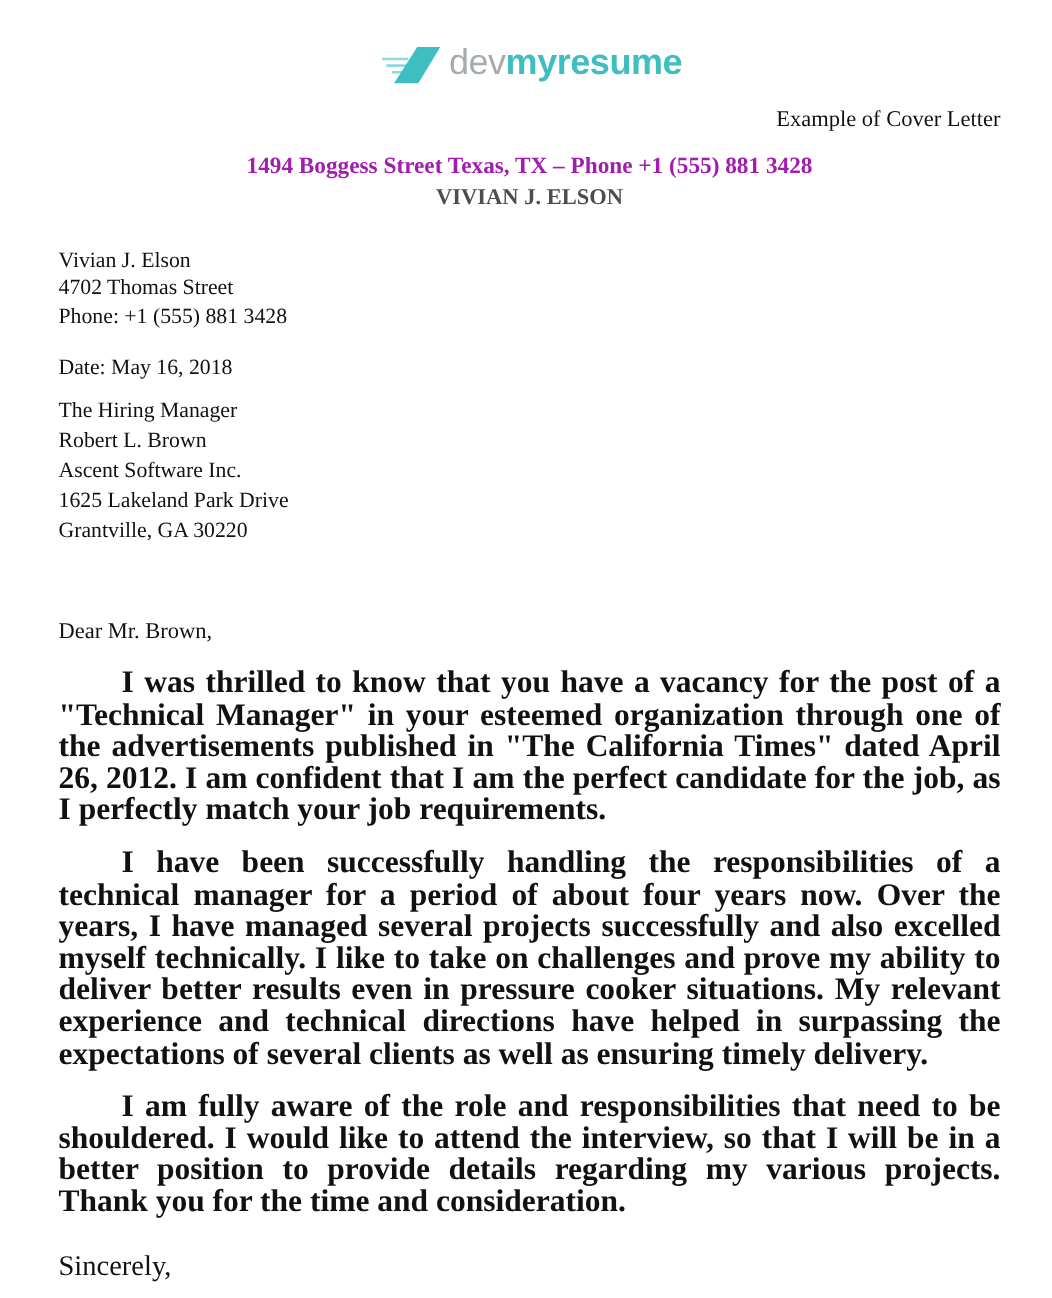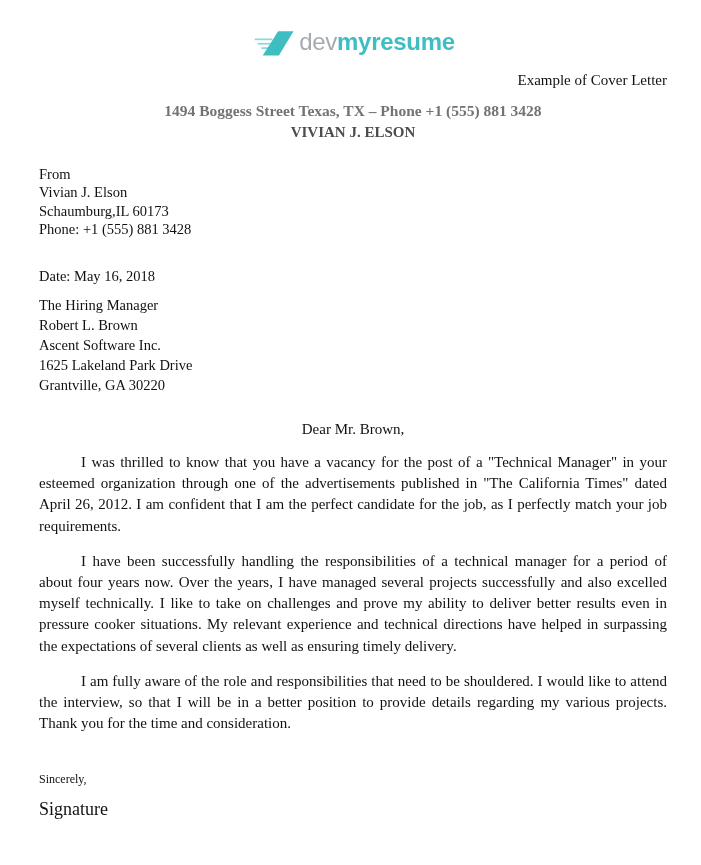--- a/index.html
+++ b/index.html
@@ -53,7 +53,7 @@
   .letterhead-address {
     font-weight: 700;
     font-size: 15.5px;
-    color: #737373;
+    color: #a21caf;
     line-height: 1.3;
   }
   .letterhead-name {

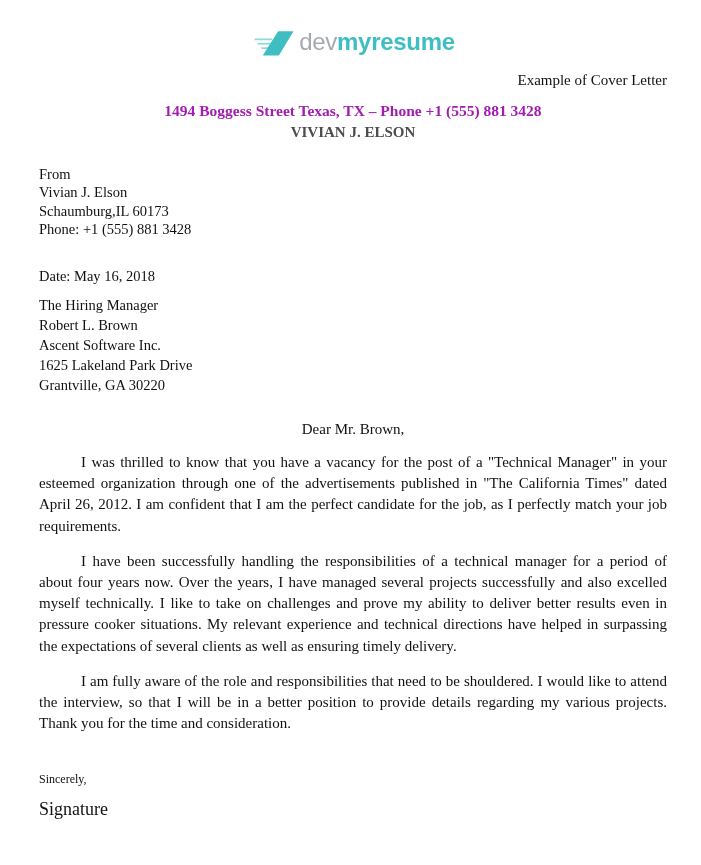--- a/index.html
+++ b/index.html
@@ -106,7 +106,6 @@
   </div>
 
   <div class="from-block">
-    <span class="addr-line">From</span>
     <span class="addr-line">Vivian J. Elson</span>
     <span class="addr-line">Schaumburg,IL 60173</span>
     <span class="addr-line">Phone: +1 (555) 881 3428</span>

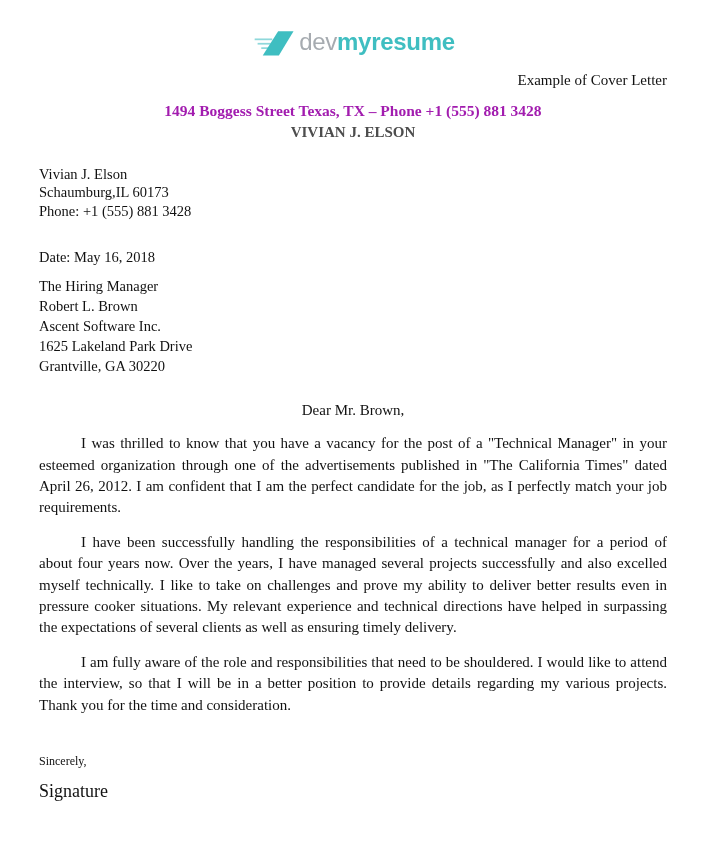--- a/index.html
+++ b/index.html
@@ -107,6 +107,7 @@
 
   <div class="from-block">
     <span class="addr-line">Vivian J. Elson</span>
+    <span class="addr-line">4702 Thomas Street</span>
     <span class="addr-line">Schaumburg,IL 60173</span>
     <span class="addr-line">Phone: +1 (555) 881 3428</span>
   </div>

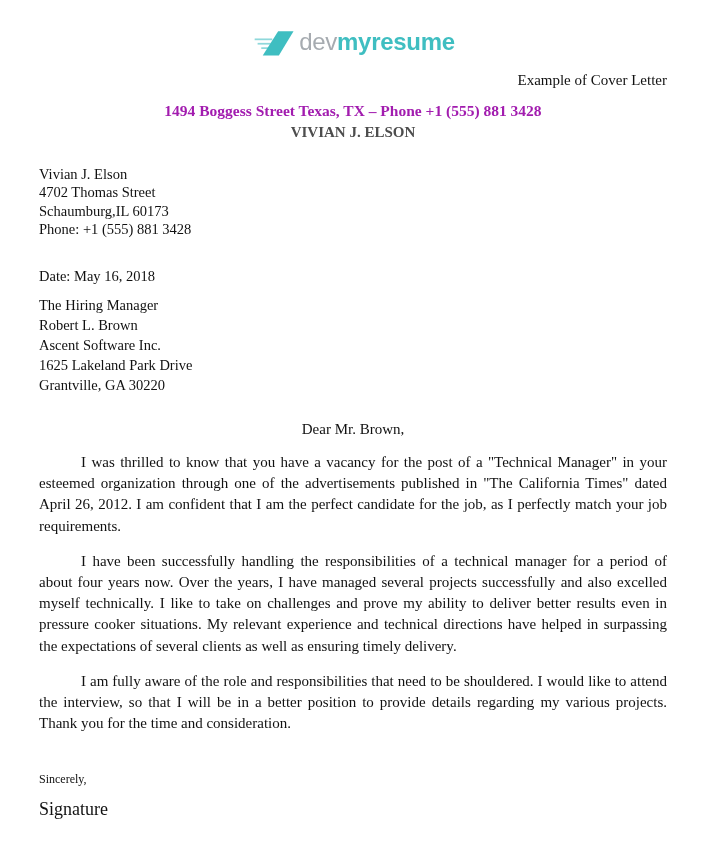--- a/index.html
+++ b/index.html
@@ -108,7 +108,6 @@
   <div class="from-block">
     <span class="addr-line">Vivian J. Elson</span>
     <span class="addr-line">4702 Thomas Street</span>
-    <span class="addr-line">Schaumburg,IL 60173</span>
     <span class="addr-line">Phone: +1 (555) 881 3428</span>
   </div>
 

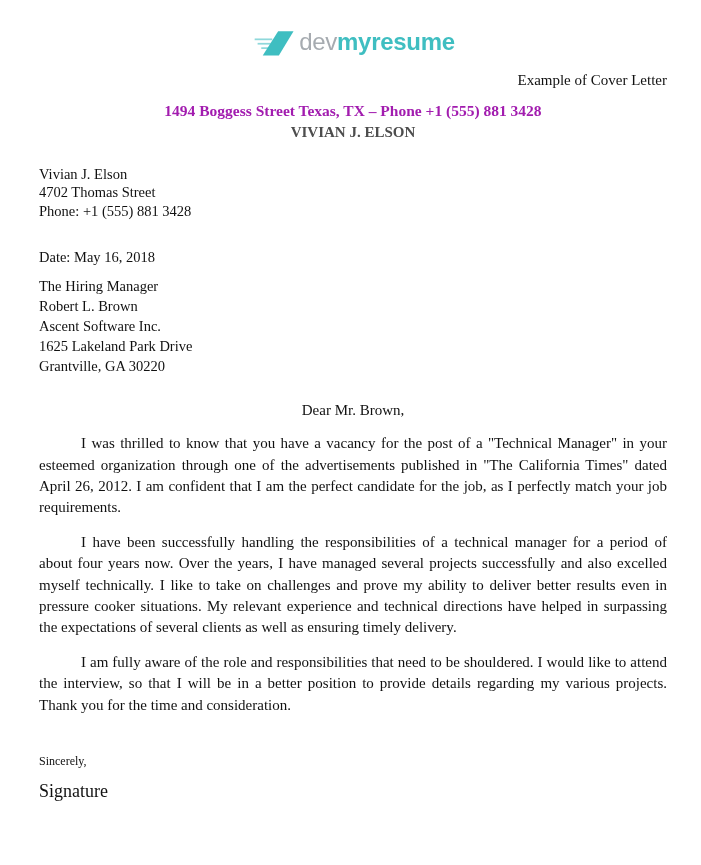--- a/index.html
+++ b/index.html
@@ -66,7 +66,7 @@
 
   
   .from-block { margin-top: 22px; font-size: 14.5px; line-height: 18.6px; }
-  .date-line  { margin-top: 29px; font-size: 14.5px; }
+  .date-line  { margin-top: 17px; font-size: 14.5px; }
   .to-block   { margin-top: 10px; font-size: 14.5px; line-height: 20px; }
   .addr-line  { display: block; }
 

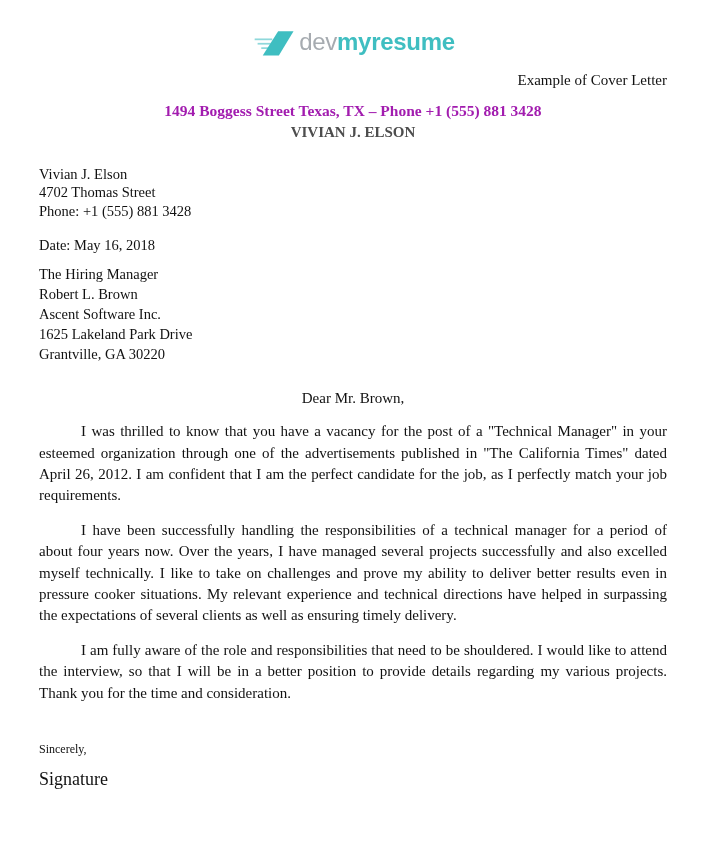--- a/index.html
+++ b/index.html
@@ -71,7 +71,7 @@
   .addr-line  { display: block; }
 
   
-  .salutation { margin-top: 26px; font-size: 15px; text-align: center; }
+  .salutation { margin-top: 49px; font-size: 15px; }
   .body-par {
     margin: 14px 0 0 0;
     font-size: 15px;

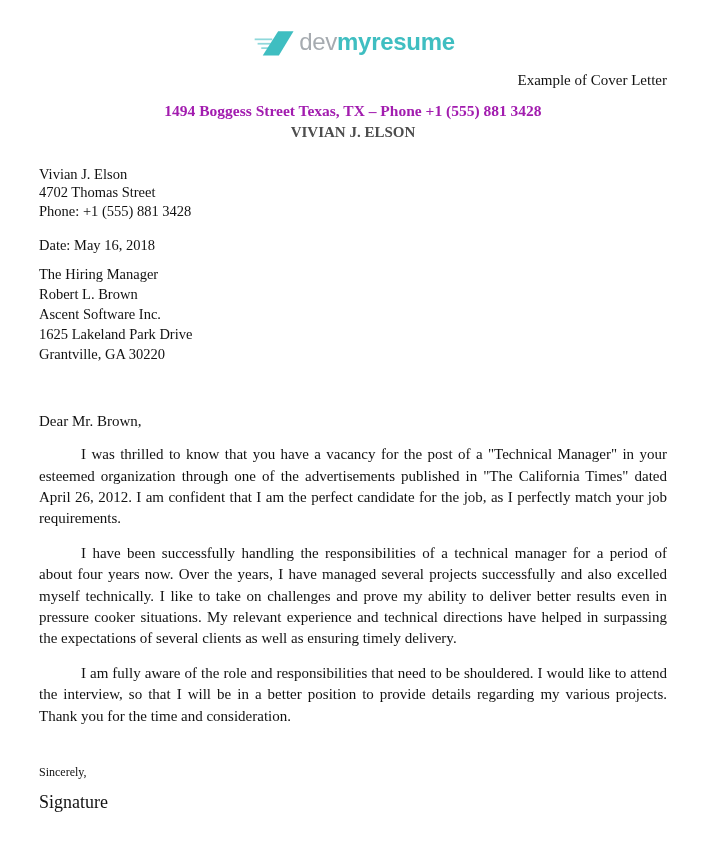--- a/index.html
+++ b/index.html
@@ -74,10 +74,11 @@
   .salutation { margin-top: 49px; font-size: 15px; }
   .body-par {
     margin: 14px 0 0 0;
-    font-size: 15px;
+    font-size: 21px;
     line-height: 21.2px;
     text-align: justify;
     text-indent: 42px;
+    font-weight: bold;
   }
   
   .valediction    { margin-top: 38px; font-size: 12px; }

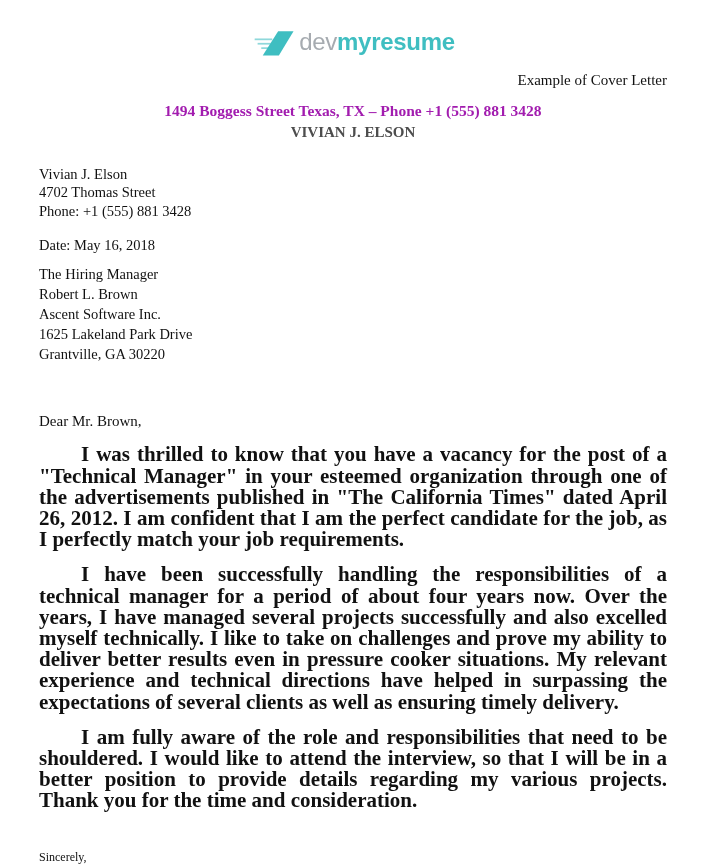--- a/index.html
+++ b/index.html
@@ -81,7 +81,7 @@
     font-weight: bold;
   }
   
-  .valediction    { margin-top: 38px; font-size: 12px; }
+  .valediction    { margin-top: 22px; font-size: 19px; }
   .signature-line { margin-top: 12px; font-size: 18px; }
 </style>
 </head>

